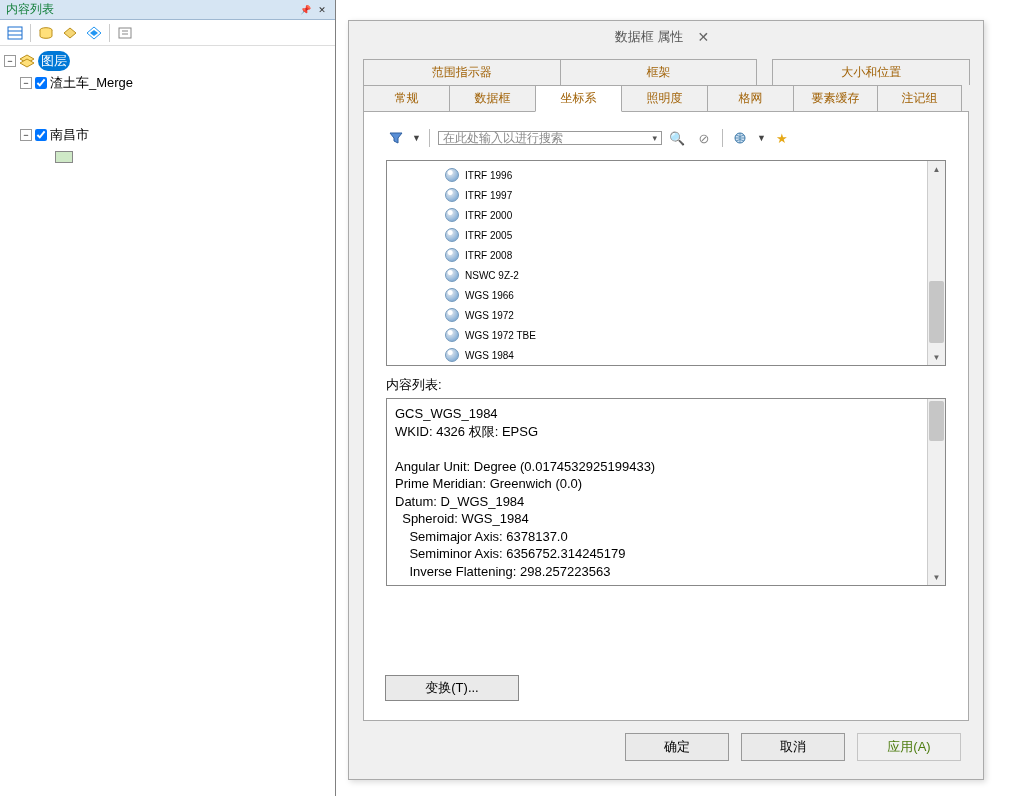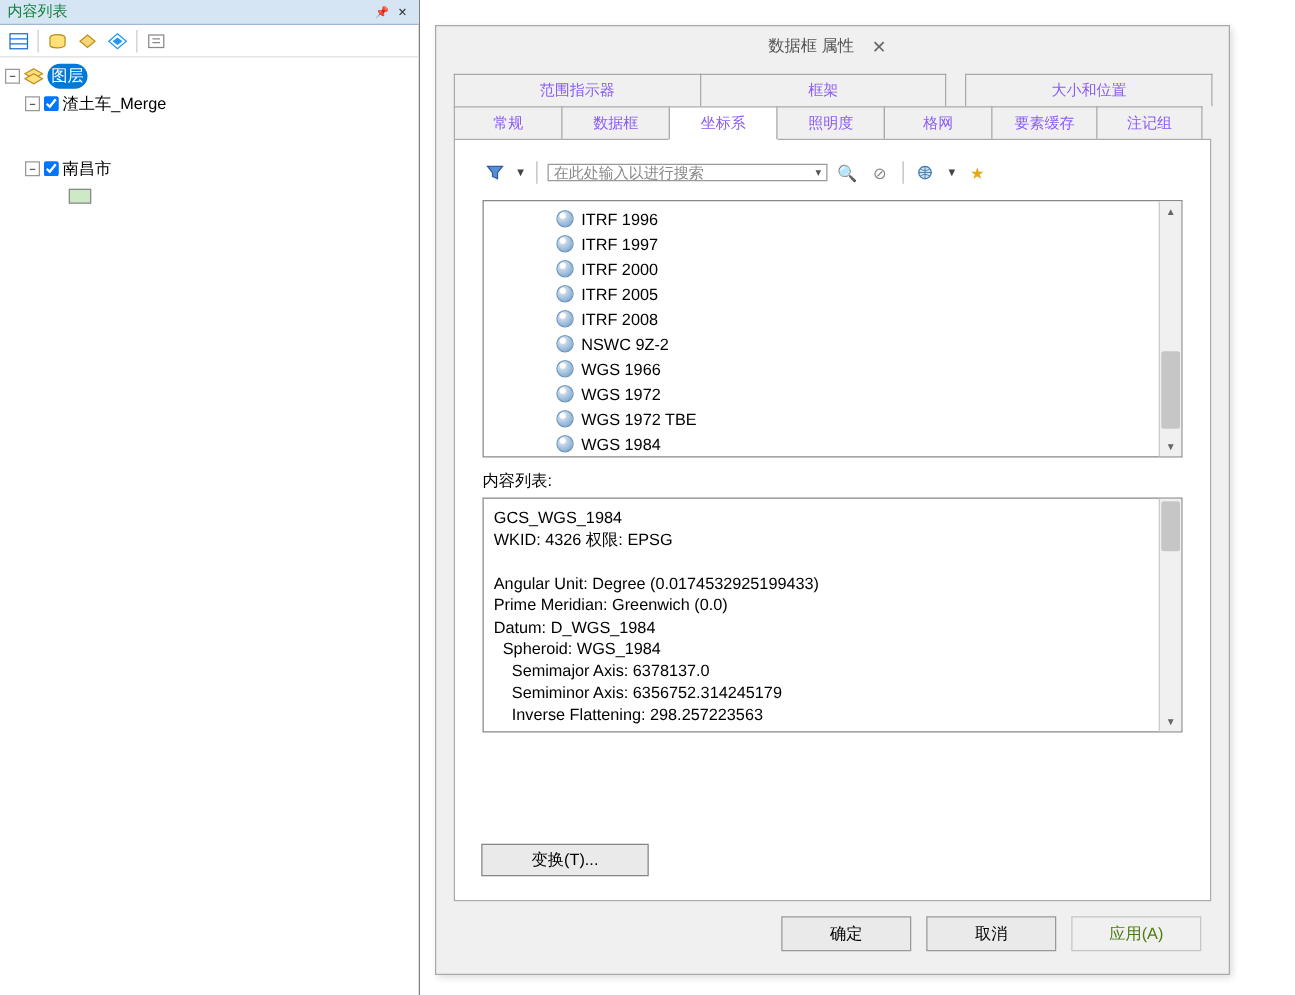--- a/index.html
+++ b/index.html
@@ -39,7 +39,7 @@
 .dlg-body { flex: 1; padding: 6px 14px 14px; display: flex; flex-direction: column; position: relative; }
 .tabstrip { }
 .tabrow { display: flex; }
-.tab { border: 1px solid #aaa; border-bottom: none; background: #f0f0f0; padding: 4px 0; font-size: 12px; text-align: center; cursor: pointer; margin-right: -1px; color: #8b5cf6; }
+.tab { border: 1px solid #aaa; border-bottom: none; background: #f0f0f0; padding: 4px 0; font-size: 12px; text-align: center; cursor: pointer; margin-right: -1px; color: #a16207; }
 .tab.top1 { width: 203px; }
 .tab.top2 { width: 203px; }
 .tab.top3 { width: 203px; margin-left: 16px; }

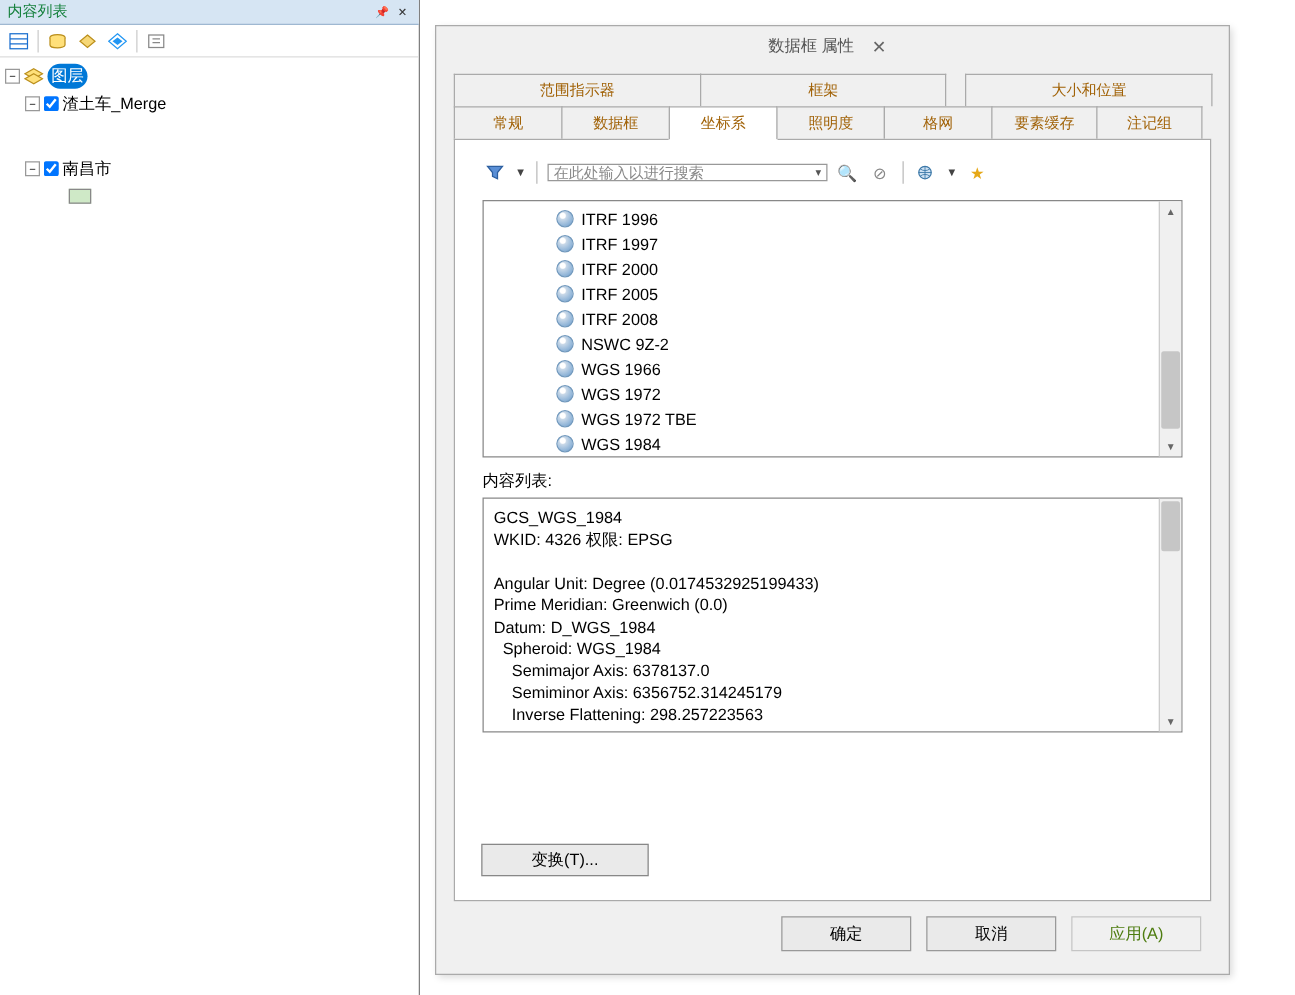--- a/index.html
+++ b/index.html
@@ -58,7 +58,7 @@
 
 .cs-list { border: 1px solid #888; height: 206px; margin-bottom: 10px; display: flex; }
 .cs-list-items { flex: 1; overflow: hidden; padding: 4px 0; }
-.cs-list-items .crs-row { display: flex; align-items: center; height: 20px; padding-left: 58px; font-size: 13px; }
+.cs-list-items .crs-row { display: flex; align-items: center; height: 20px; padding-left: 58px; font-size: 10px; }
 .crs-globe { width: 14px; height: 14px; border-radius: 50%; display: inline-block; margin-right: 6px; position: relative; background: radial-gradient(circle at 35% 30%, #fff 2px, #c8d8e8 3px, #8fb4d8 8px, #6d97c0 12px); border: 1px solid #7299bd; }
 .cs-sb { width: 18px; background: #f0f0f0; border-left: 1px solid #ccc; position: relative; }
 .cs-sb .thumb { position: absolute; left: 1px; right: 1px; top: 120px; height: 62px; background: #c6c6c6; border-radius: 2px; }

